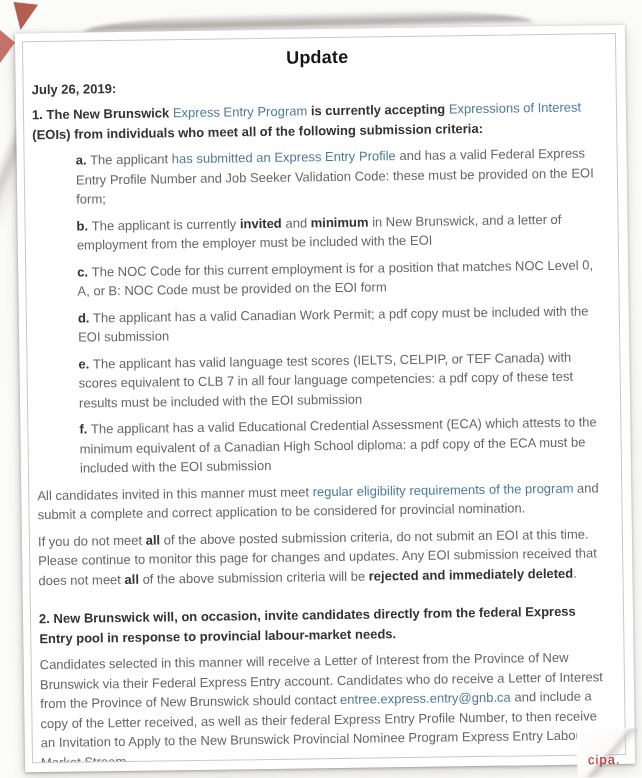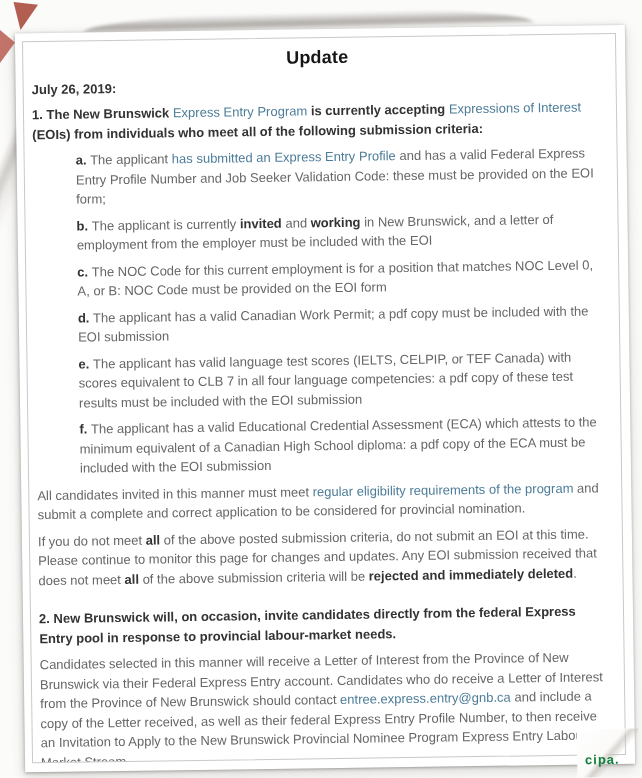--- a/index.html
+++ b/index.html
@@ -83,7 +83,7 @@
       <div class="blocks">
           <p class="blk lead"><span class="bld">1. The New Brunswick </span><a class="lnk" href="#">Express Entry Program</a><span class="bld"> is currently accepting </span><a class="lnk" href="#">Expressions of Interest</a><span class="bld"> (EOIs) from individuals who meet all of the following submission criteria:</span></p>
           <p class="blk item"><span class="bld">a. </span><span>The applicant </span><a class="lnk" href="#">has submitted an Express Entry Profile</a><span> and has a valid Federal Express Entry Profile Number and Job Seeker Validation Code: these must be provided on the EOI form;</span></p>
-          <p class="blk item"><span class="bld">b. </span><span>The applicant is currently </span><span class="bld">invited</span><span> and </span><span class="bld">working</span><span> in New Brunswick, and a letter of employment from the employer must be included with the EOI</span></p>
+          <p class="blk item"><span class="bld">b. </span><span>The applicant is currently </span><span class="bld">invited</span><span> and </span><span class="bld">minimum</span><span> in New Brunswick, and a letter of employment from the employer must be included with the EOI</span></p>
           <p class="blk item"><span class="bld">c. </span><span>The NOC Code for this current employment is for a position that matches NOC Level 0, A, or B: NOC Code must be provided on the EOI form</span></p>
           <p class="blk item"><span class="bld">d. </span><span>The applicant has a valid Canadian Work Permit; a pdf copy must be included with the EOI submission</span></p>
           <p class="blk item"><span class="bld">e. </span><span>The applicant has valid language test scores (IELTS, CELPIP, or TEF Canada) with scores equivalent to CLB 7 in all four language competencies: a pdf copy of these test results must be included with the EOI submission</span></p>

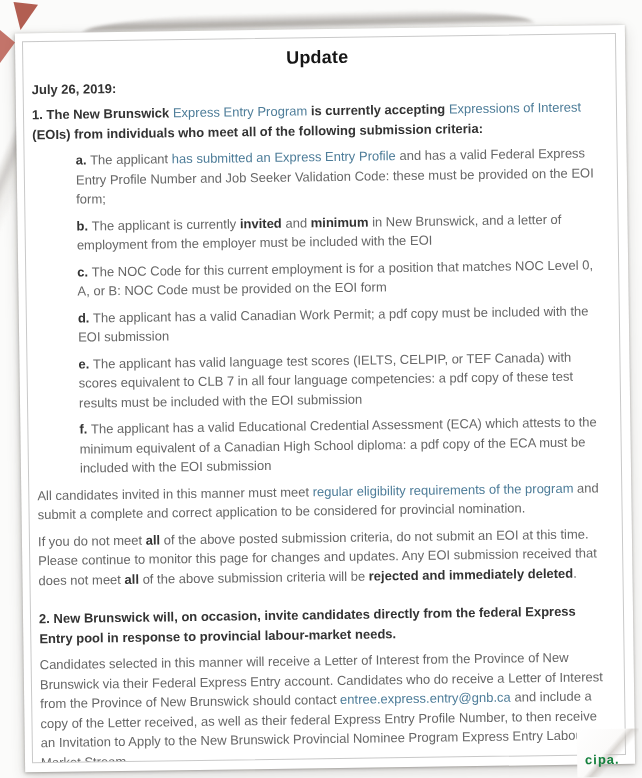--- a/index.html
+++ b/index.html
@@ -34,7 +34,7 @@
   }
   .watermark{
     position:absolute;right:22px;bottom:11px;z-index:4;
-    color:#15803d;font-size:13px;font-weight:700;letter-spacing:1px;
+    color:#b91c1c;font-size:13px;font-weight:400;letter-spacing:1px;
     transform:rotate(-1deg);
   }
 

